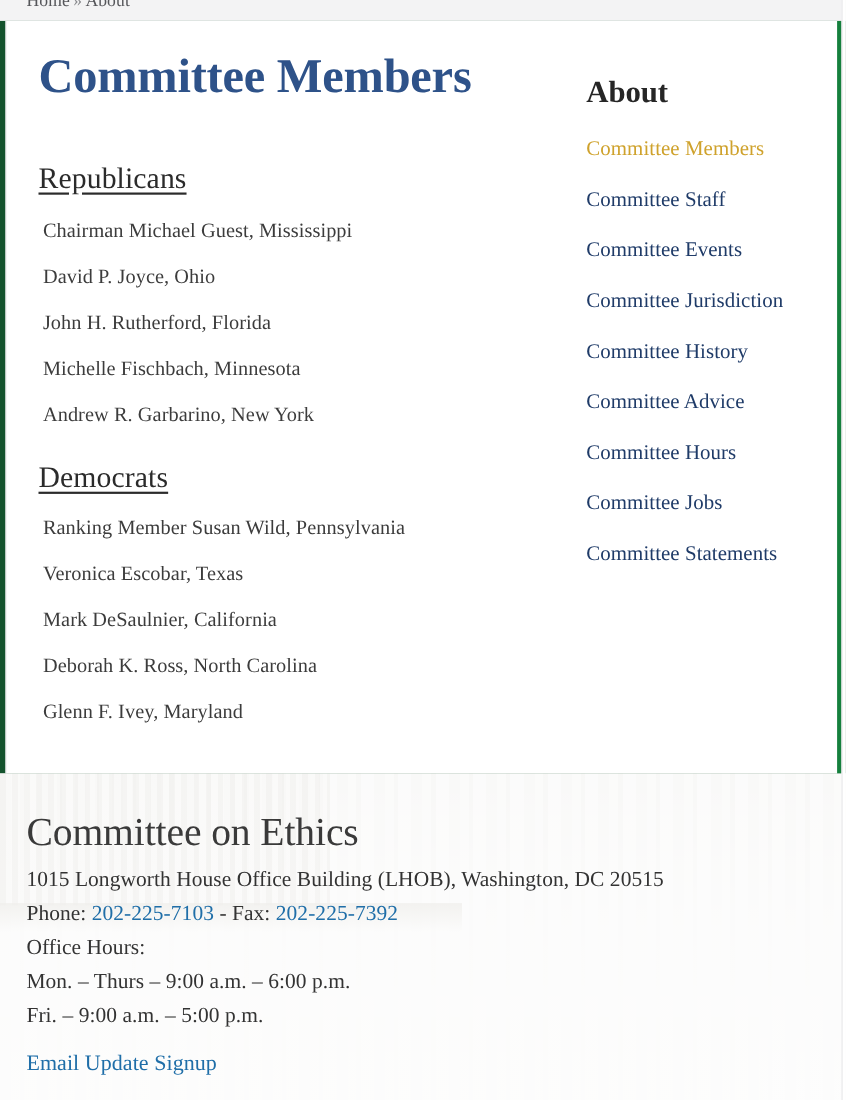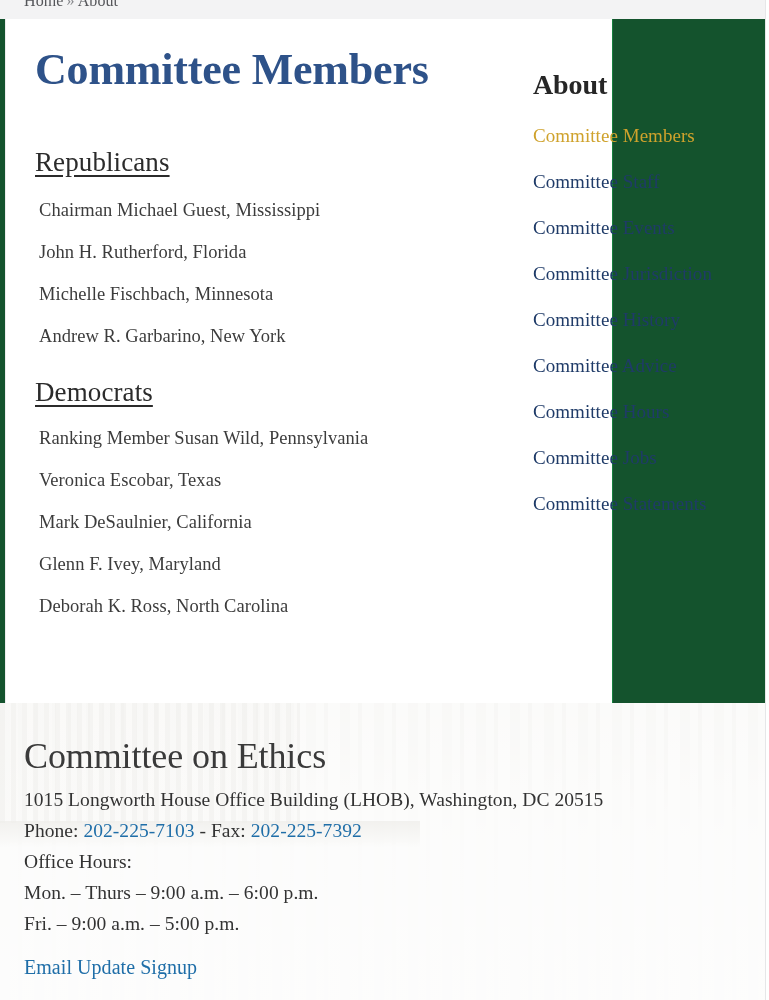--- a/index.html
+++ b/index.html
@@ -51,11 +51,11 @@
     position: absolute;
     top: 19px;
     left: 5px;
-    width: 608px;
+    width: 760px;
     height: 684px;
     background: #ffffff;
     border-left: 1px solid #ececed;
-    border-right: 1px solid #15803d;
+    border-right: 4px solid #15803d;
     z-index: 2;
   }
 

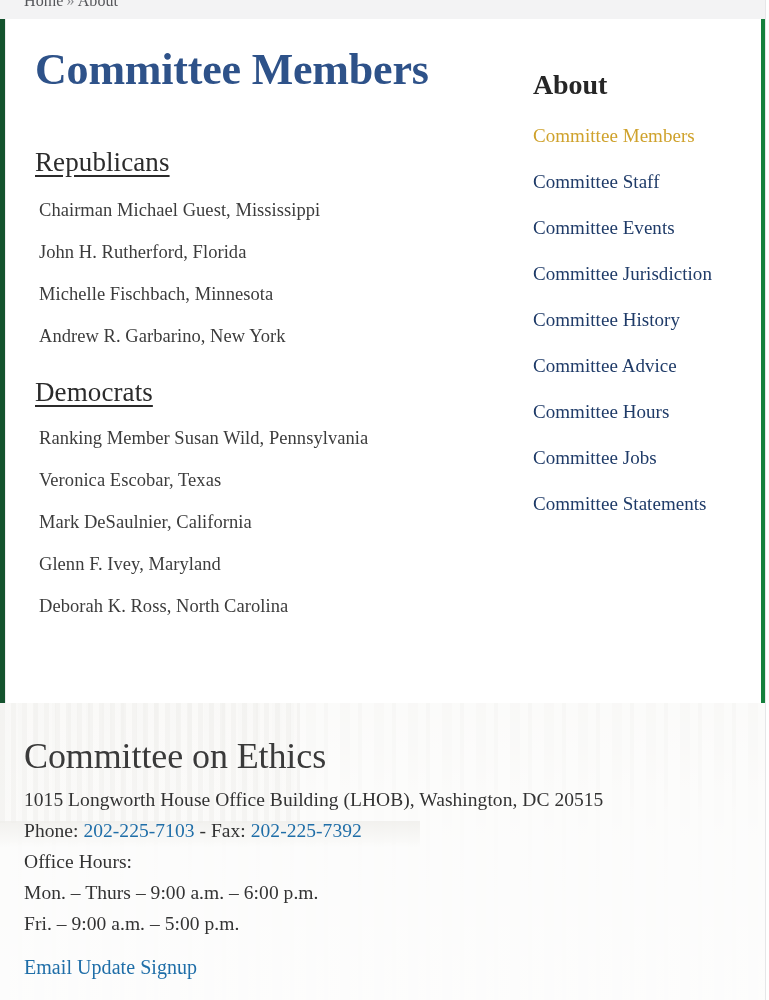--- a/index.html
+++ b/index.html
@@ -253,6 +253,7 @@
       <h2 class="group-heading group-republicans">Republicans</h2>
       <ul class="member-list">
         <li class="member-item">Chairman Michael Guest, Mississippi</li>
+        <li class="member-item">David P. Joyce, Ohio</li>
         <li class="member-item">John H. Rutherford, Florida</li>
         <li class="member-item">Michelle Fischbach, Minnesota</li>
         <li class="member-item">Andrew R. Garbarino, New York</li>

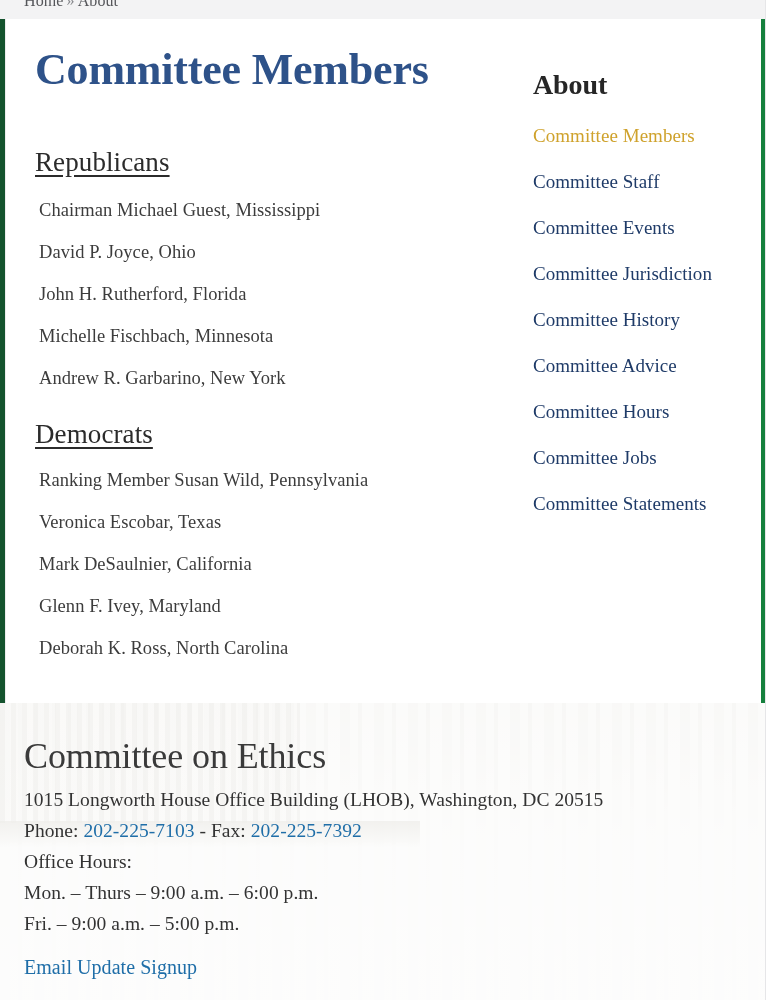--- a/index.html
+++ b/index.html
@@ -264,8 +264,8 @@
         <li class="member-item">Ranking Member Susan Wild, Pennsylvania</li>
         <li class="member-item">Veronica Escobar, Texas</li>
         <li class="member-item">Mark DeSaulnier, California</li>
+        <li class="member-item">Deborah K. Ross, North Carolina</li>
         <li class="member-item">Glenn F. Ivey, Maryland</li>
-        <li class="member-item">Deborah K. Ross, North Carolina</li>
       </ul>
 
     </div>

